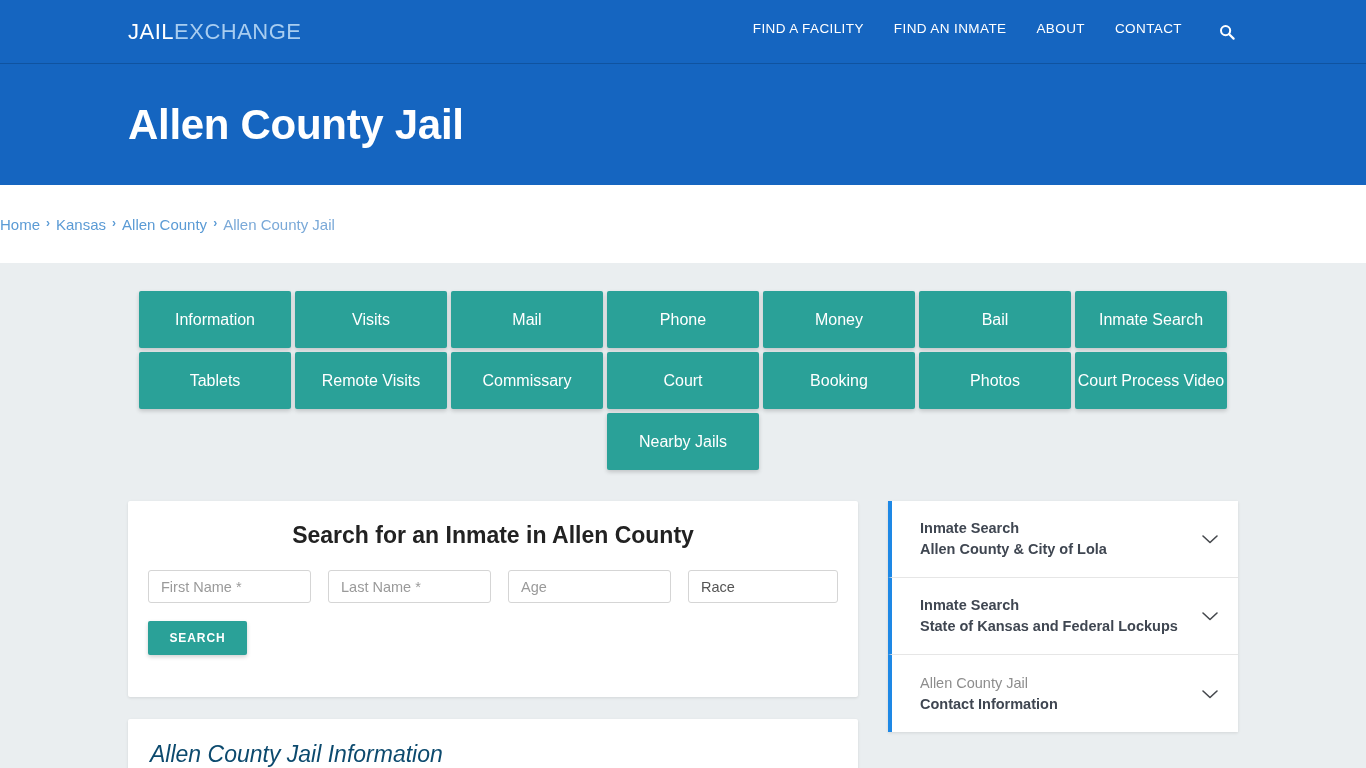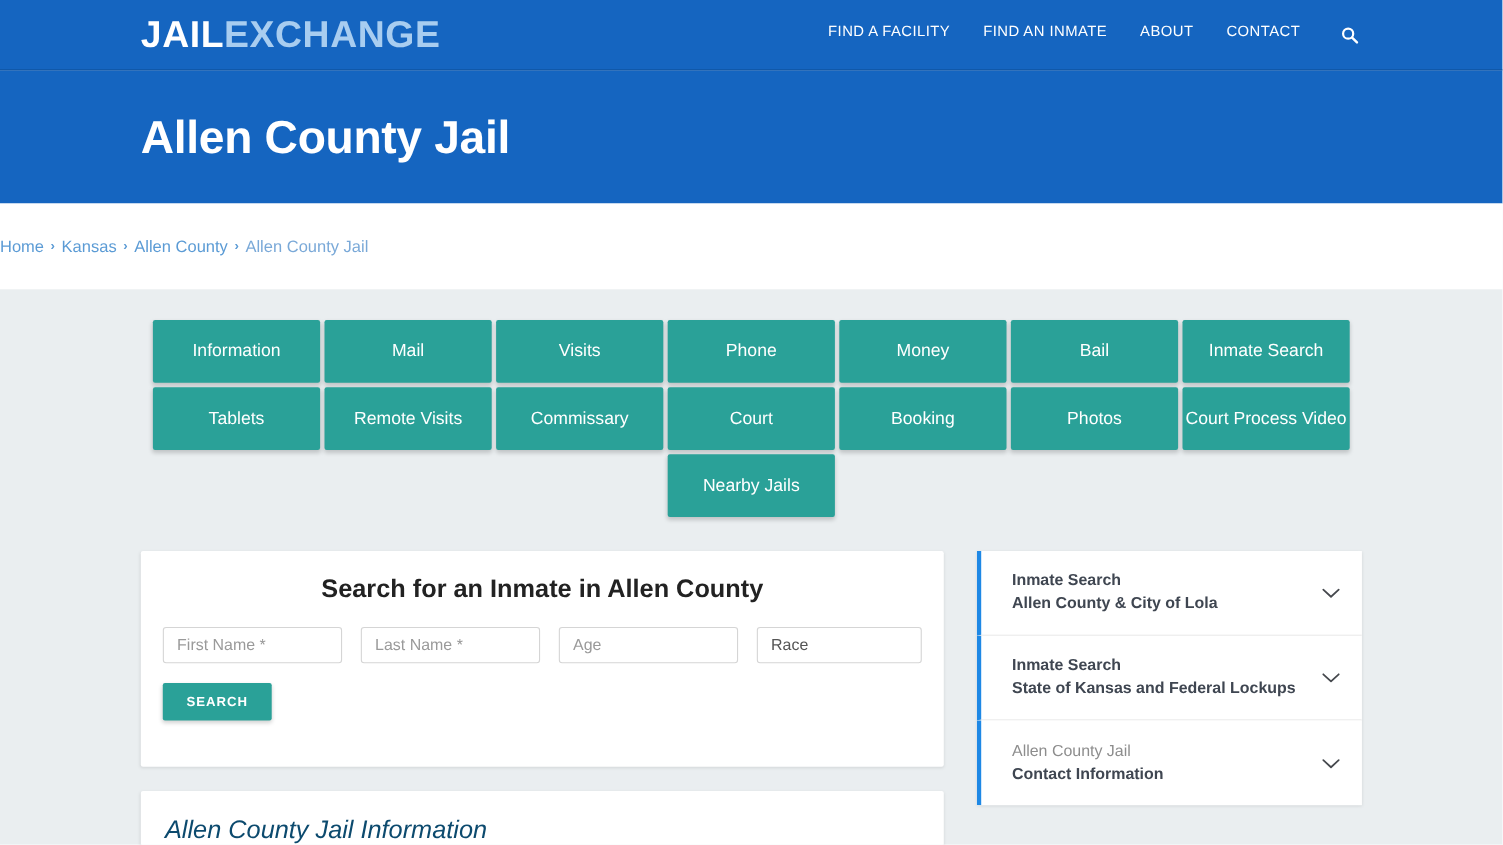--- a/index.html
+++ b/index.html
@@ -23,8 +23,8 @@
   }
   .logo {
     margin-left: 128px;
-    font-size: 34px;
-    font-weight: bold;
+    font-size: 22px;
+    font-weight: normal;
     letter-spacing: 0.5px;
     line-height: 1;
     user-select: none;

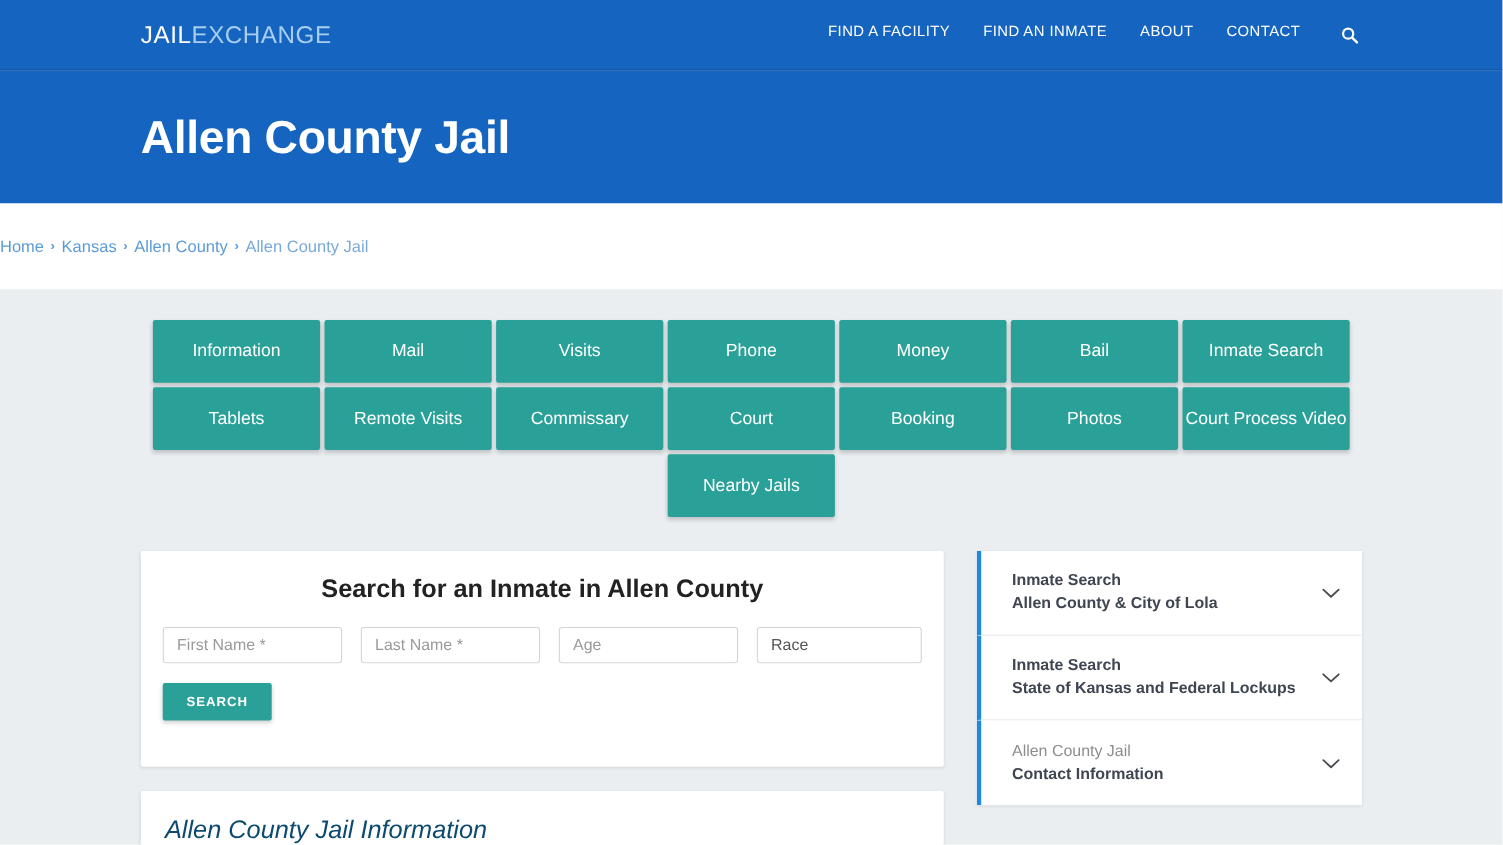--- a/index.html
+++ b/index.html
@@ -282,8 +282,8 @@
 
   <div class="btn-grid">
     <button class="tealbtn">Information</button>
+    <button class="tealbtn">Visits</button>
     <button class="tealbtn">Mail</button>
-    <button class="tealbtn">Visits</button>
     <button class="tealbtn">Phone</button>
     <button class="tealbtn">Money</button>
     <button class="tealbtn">Bail</button>

